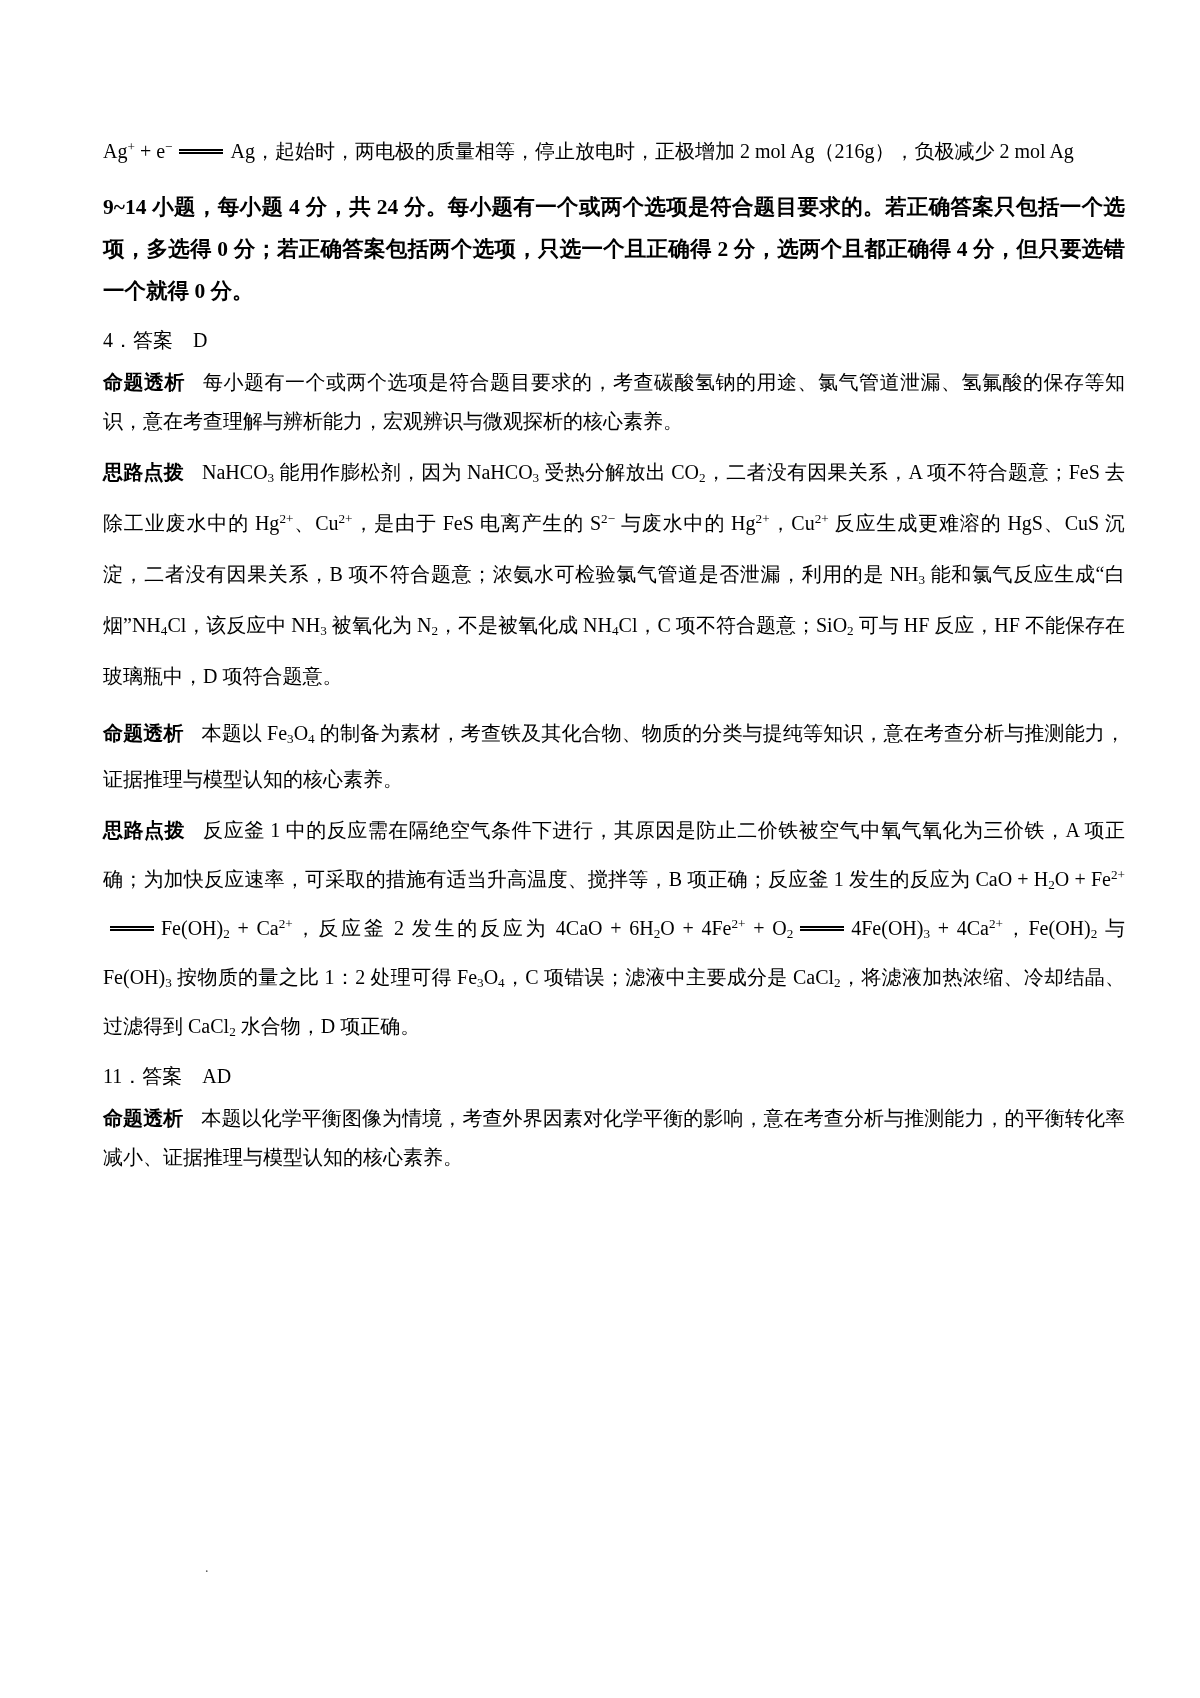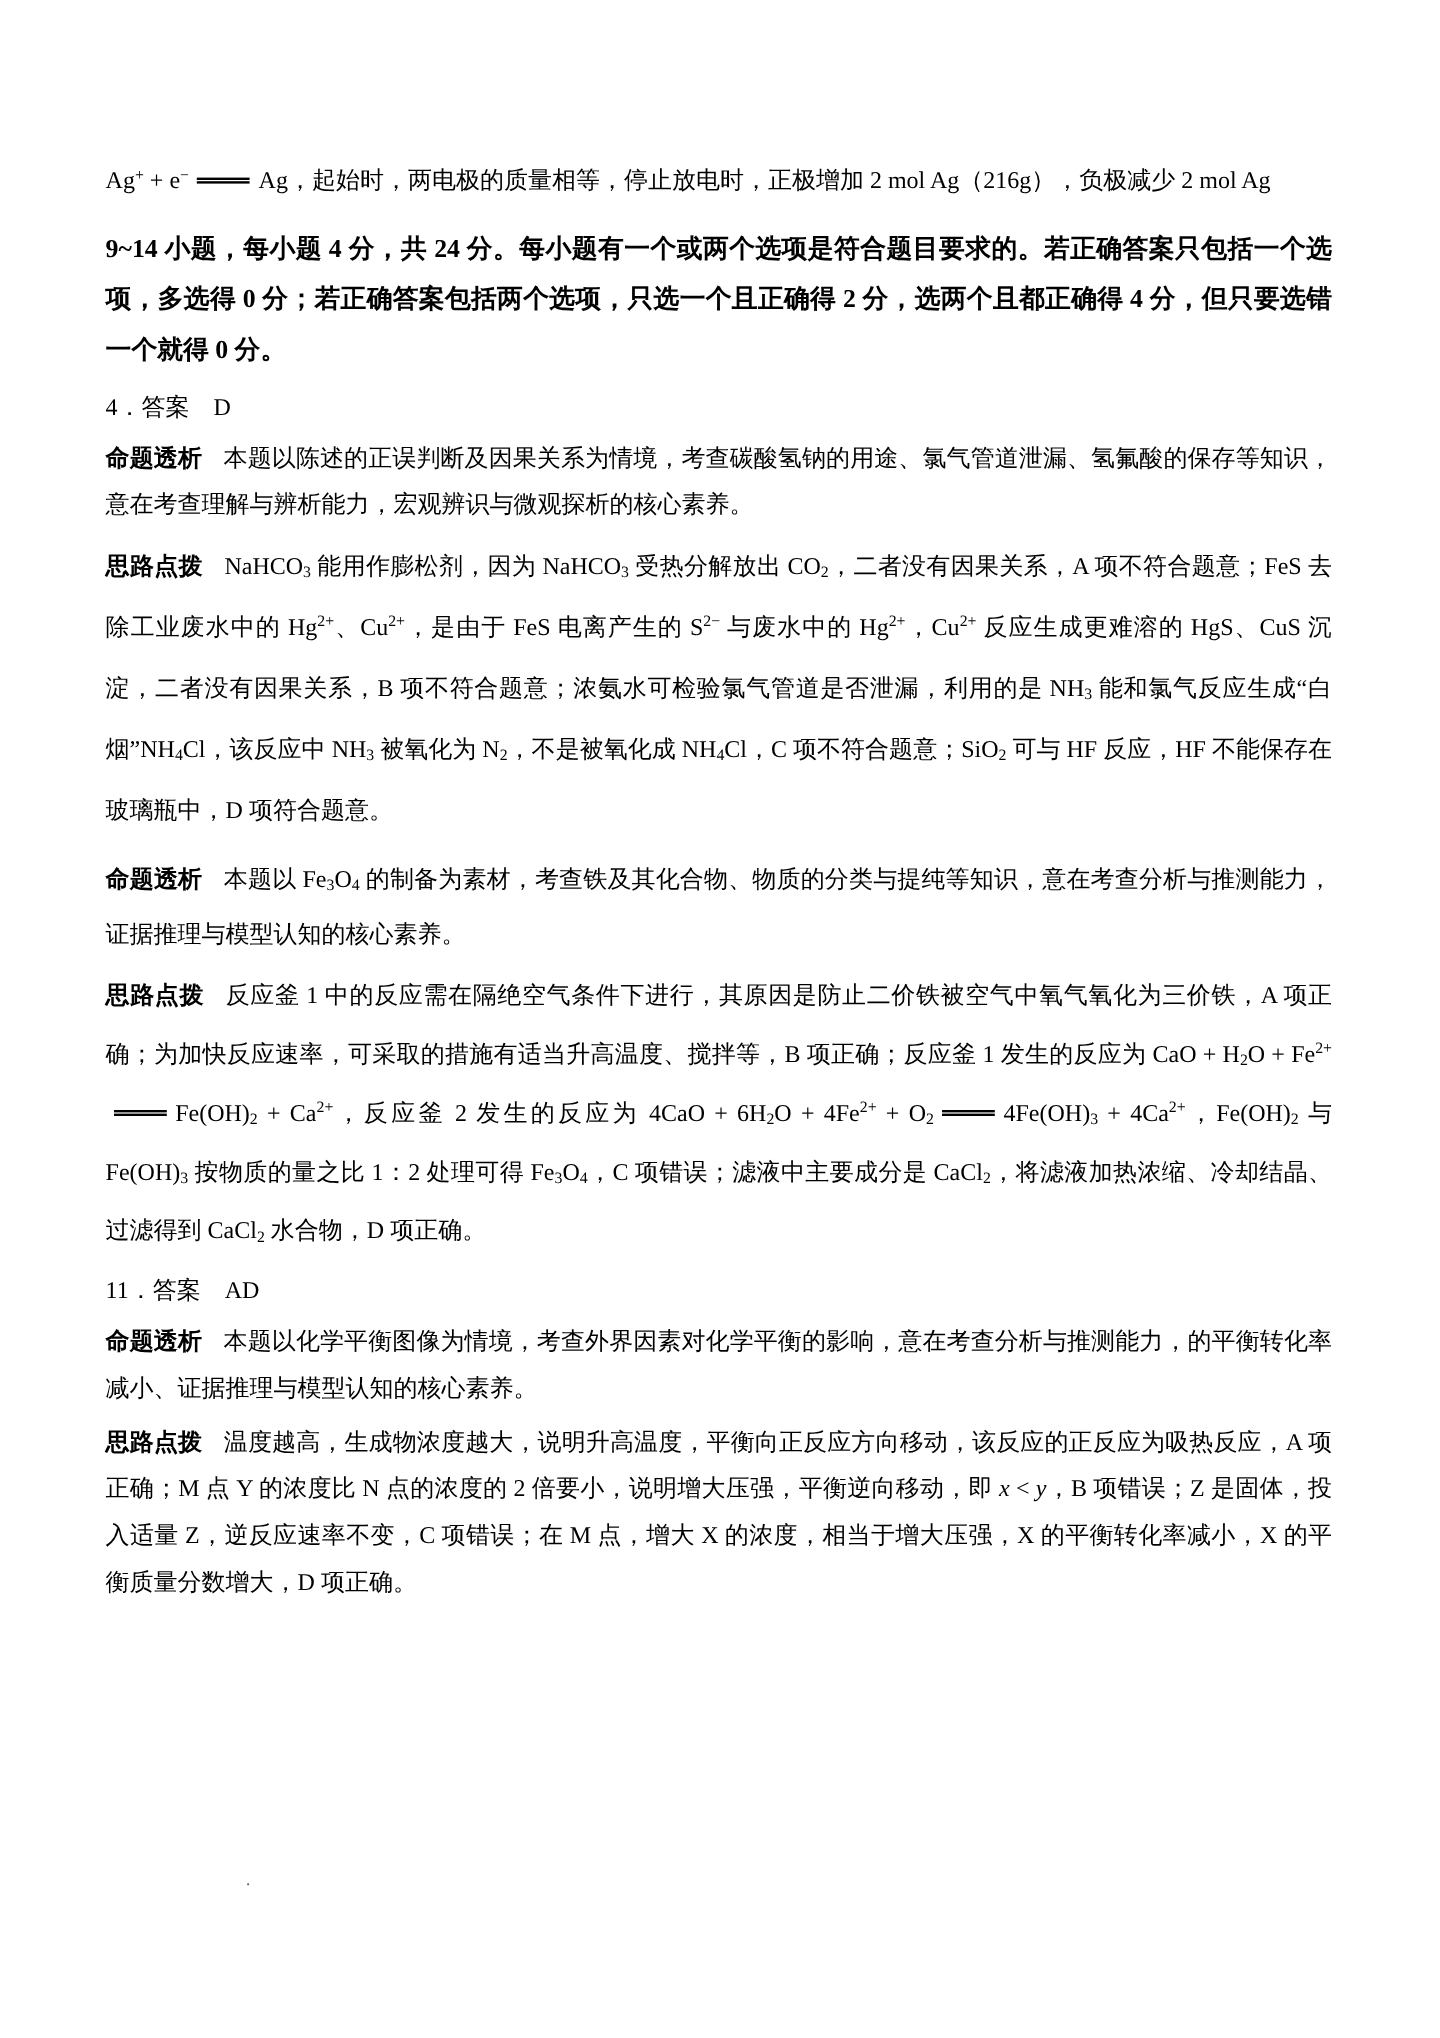--- a/index.html
+++ b/index.html
@@ -17,7 +17,7 @@
   }
   .content {
     position: absolute;
-    left: 88px;
+    left: 103px;
     top: 128px;
     width: 1022px;
     font-size: 20px;

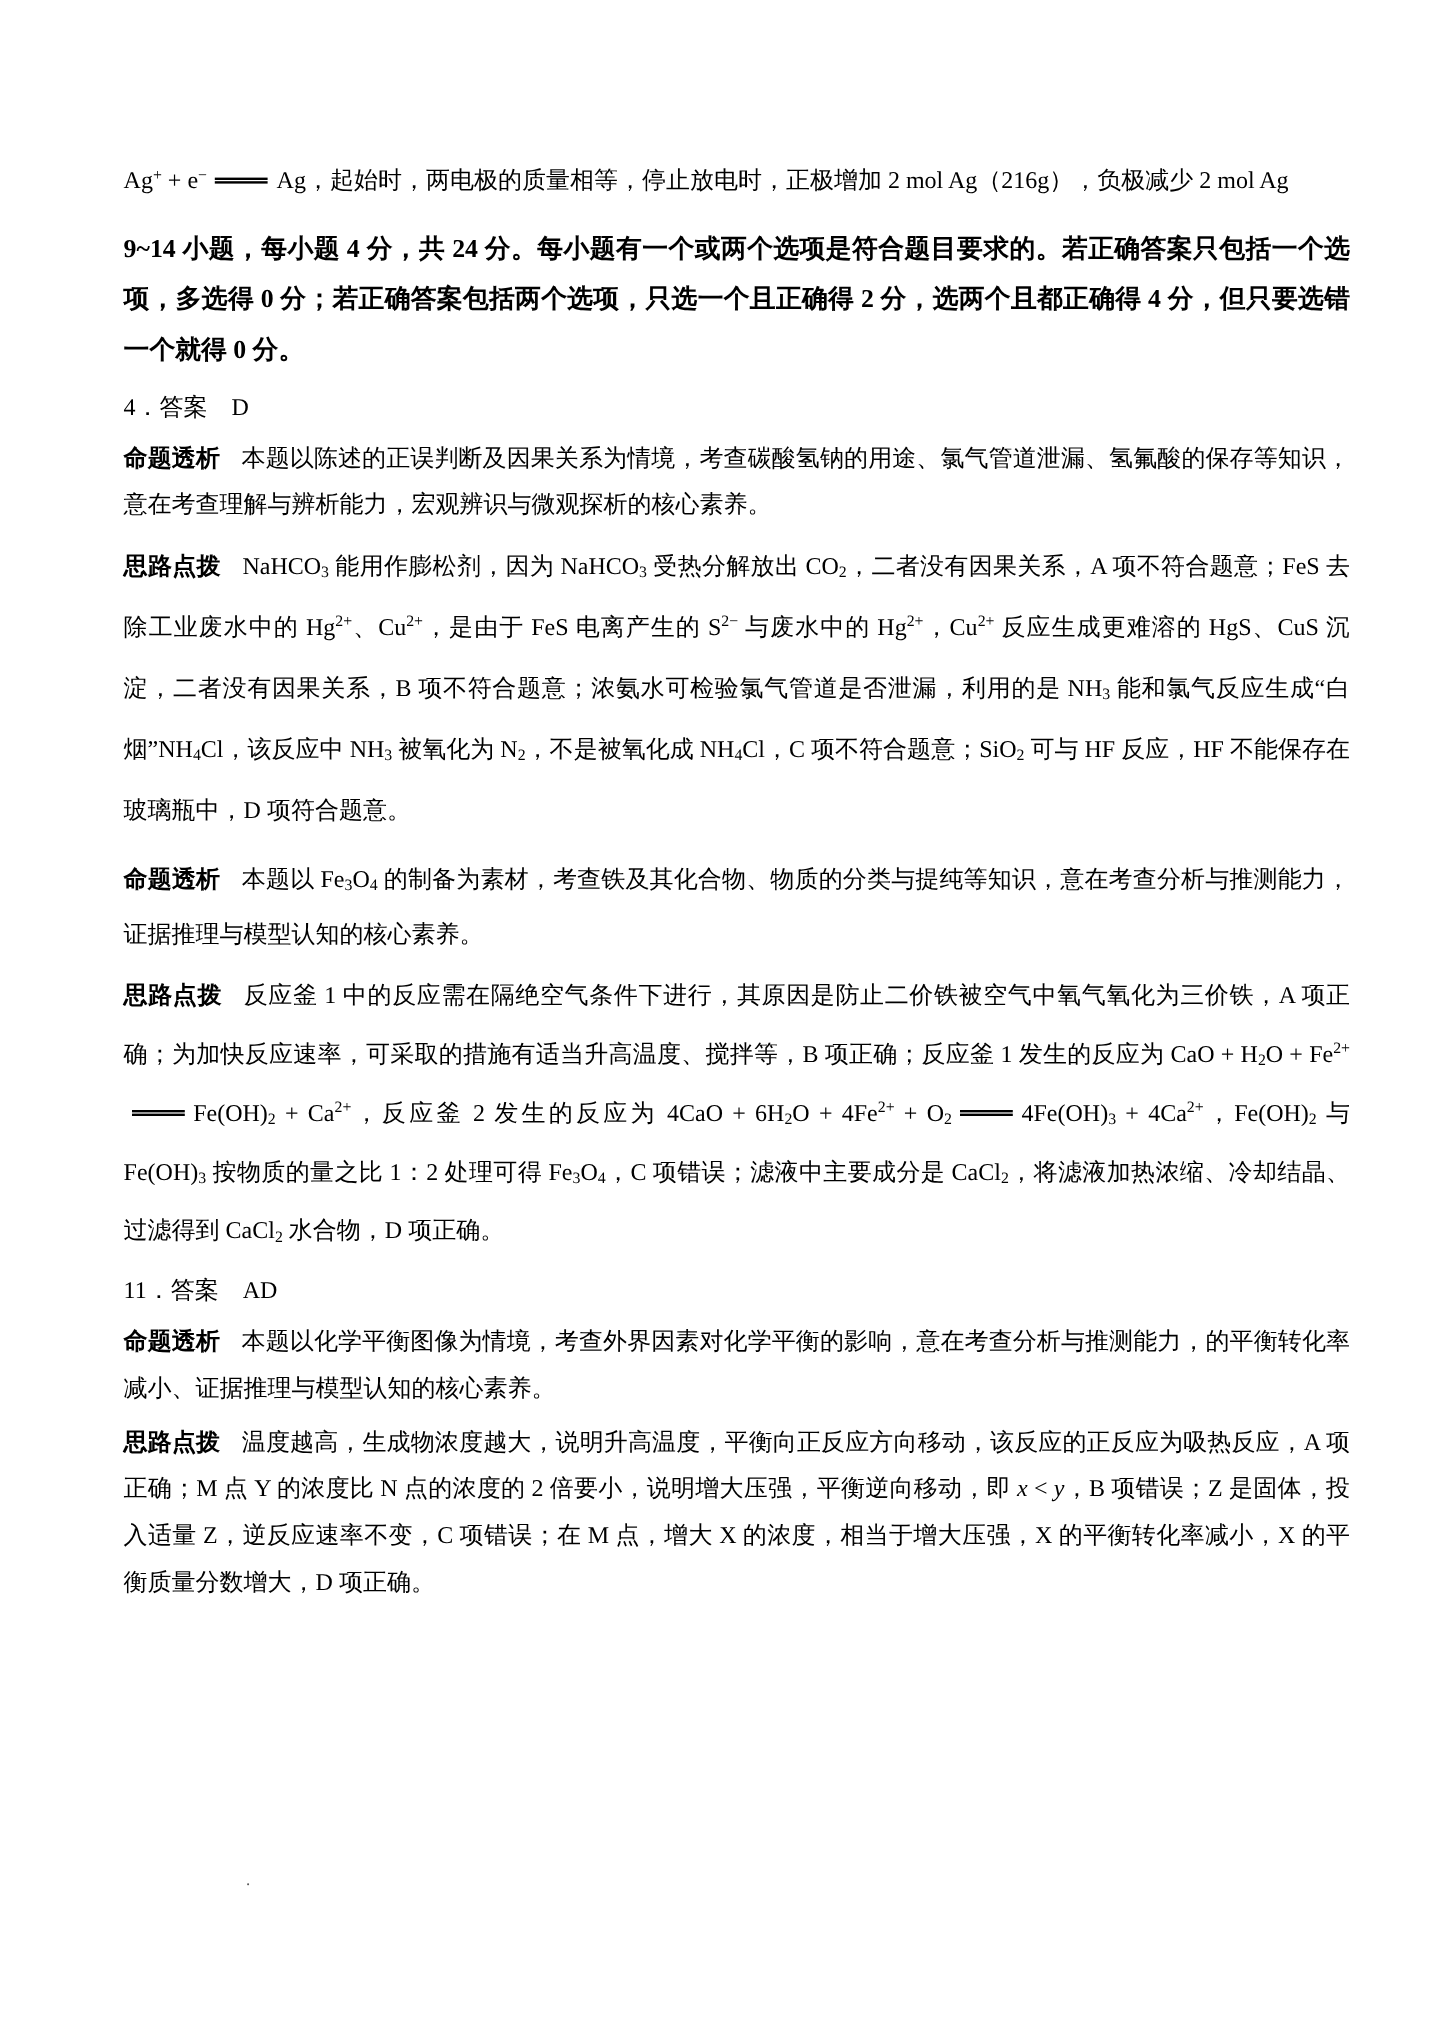--- a/index.html
+++ b/index.html
@@ -79,7 +79,7 @@
     </div>
 
     <div class="para p-labeled">
-      <b class="label">命题透析</b><span>本题以陈述的正误判断及因果关系为情境，考查碳酸氢钠的用途、氯气管道泄漏、氢氟酸的保存等知识，意在考查理解与辨析能力，宏观辨识与微观探析的核心素养。</span>
+      <b class="label">命题透析</b><span>每小题有一个或两个选项是符合题目要求的，考查碳酸氢钠的用途、氯气管道泄漏、氢氟酸的保存等知识，意在考查理解与辨析能力，宏观辨识与微观探析的核心素养。</span>
     </div>
 
     <div class="para p-labeled p-rich">

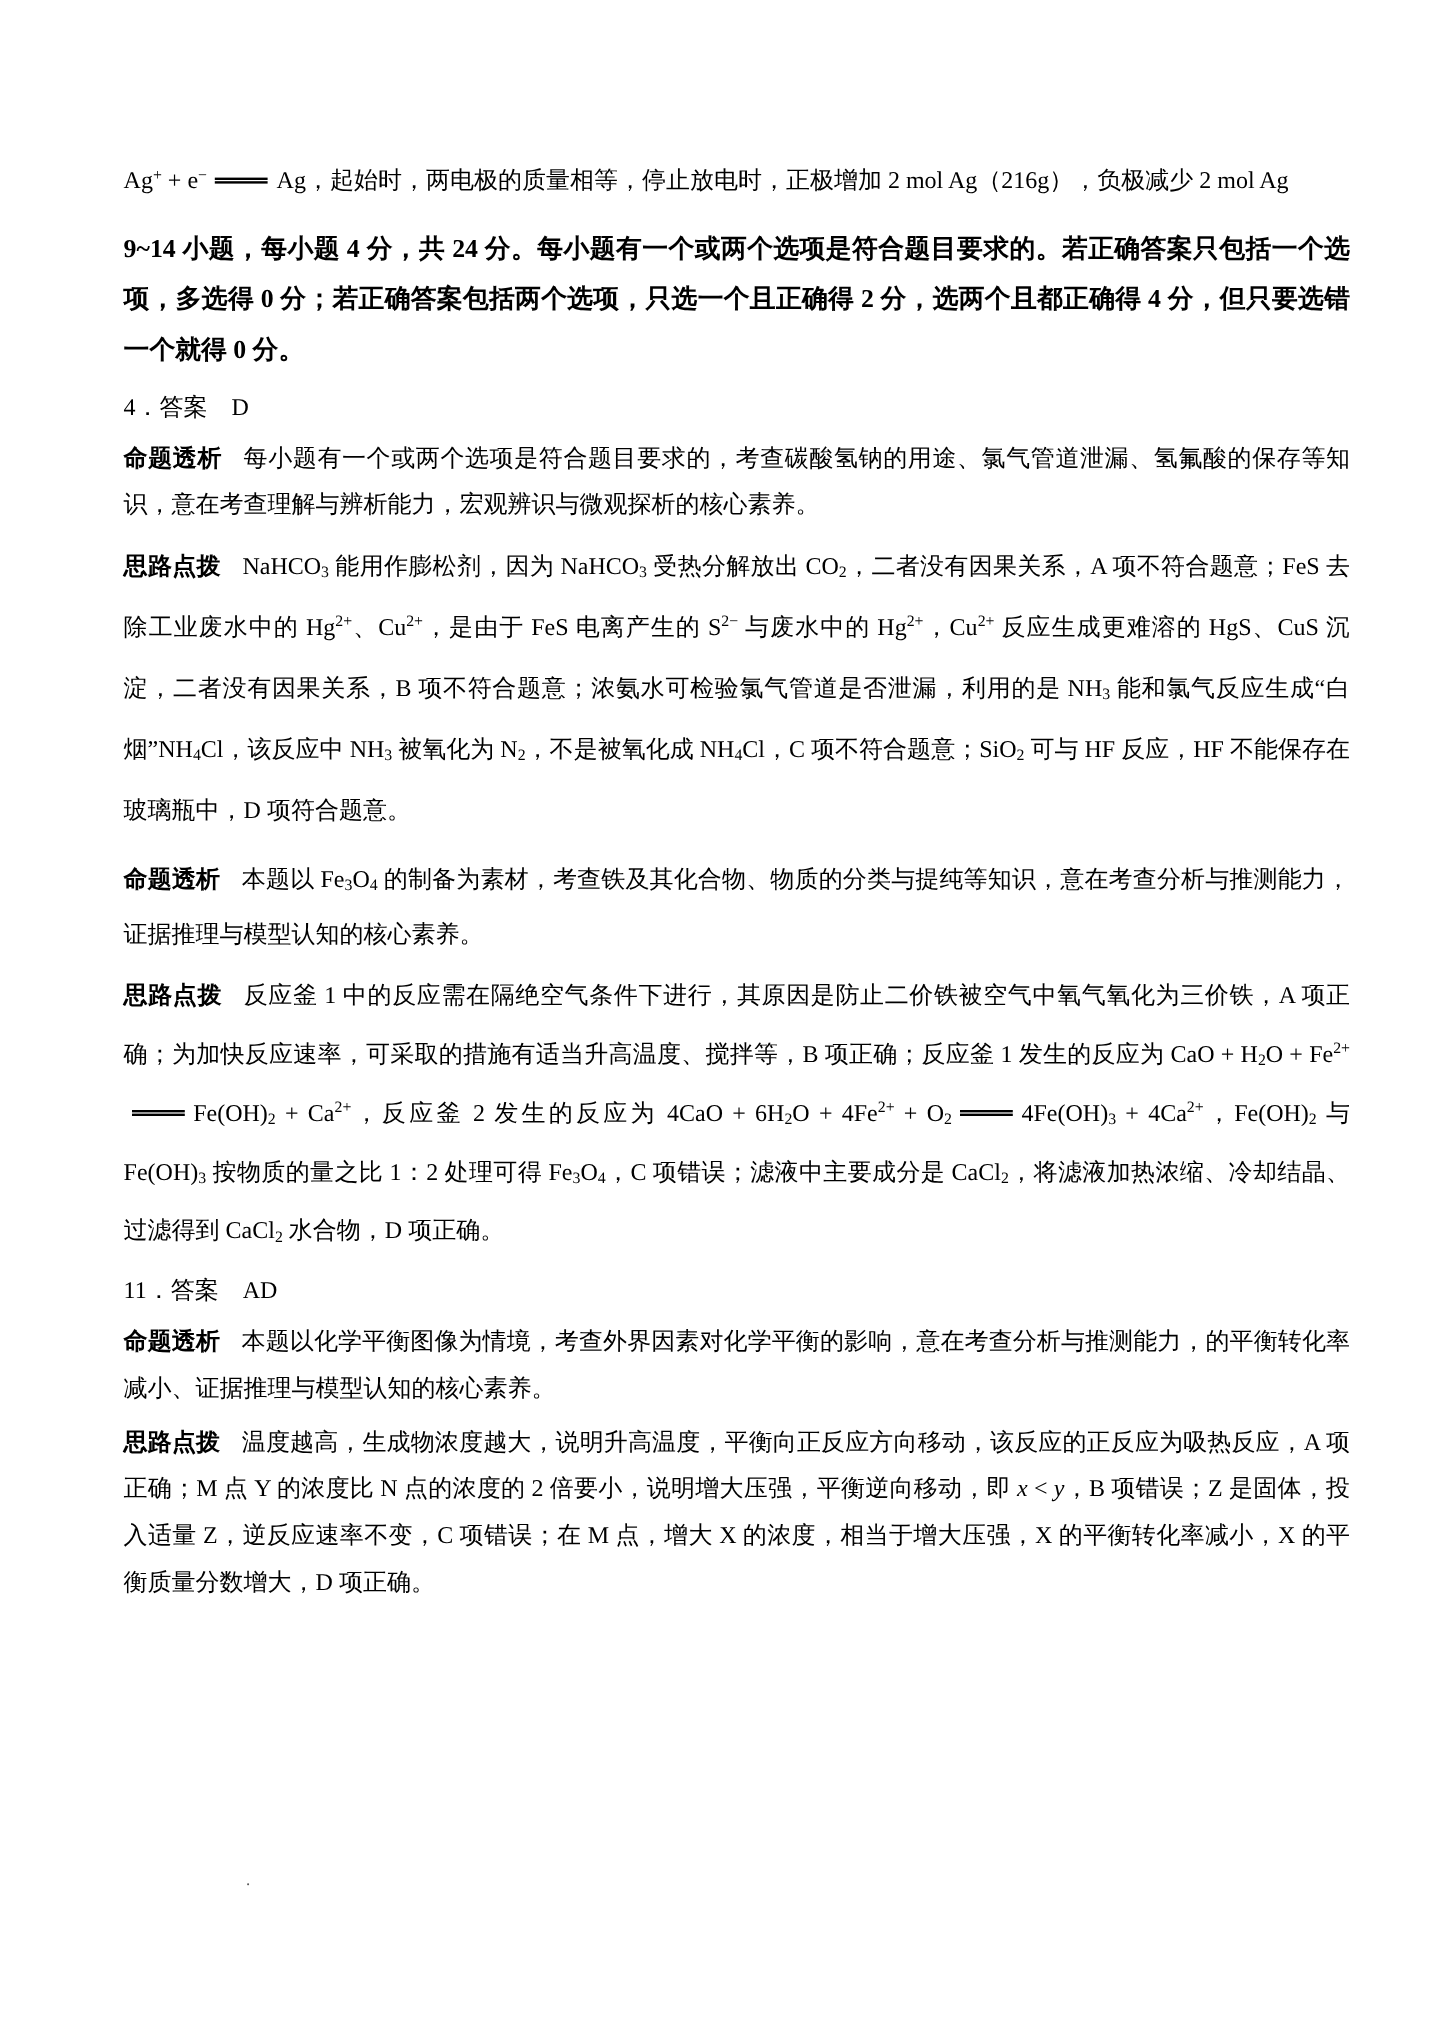--- a/index.html
+++ b/index.html
@@ -103,9 +103,6 @@
       <b class="label">命题透析</b><span>本题以化学平衡图像为情境，考查外界因素对化学平衡的影响，意在考查分析与推测能力，的平衡转化率减小、证据推理与模型认知的核心素养。</span>
     </div>
 
-    <div class="para p-labeled">
-      <b class="label">思路点拨</b><span>温度越高，生成物浓度越大，说明升高温度，平衡向正反应方向移动，该反应的正反应为吸热反应，A 项正确；M 点 Y 的浓度比 N 点的浓度的 2 倍要小，说明增大压强，平衡逆向移动，即 <i>x</i> &lt; <i>y</i>，B 项错误；Z 是固体，投入适量 Z，逆反应速率不变，C 项错误；在 M 点，增大 X 的浓度，相当于增大压强，X 的平衡转化率减小，X 的平衡质量分数增大，D 项正确。</span>
-    </div>
 
   </div>
 

